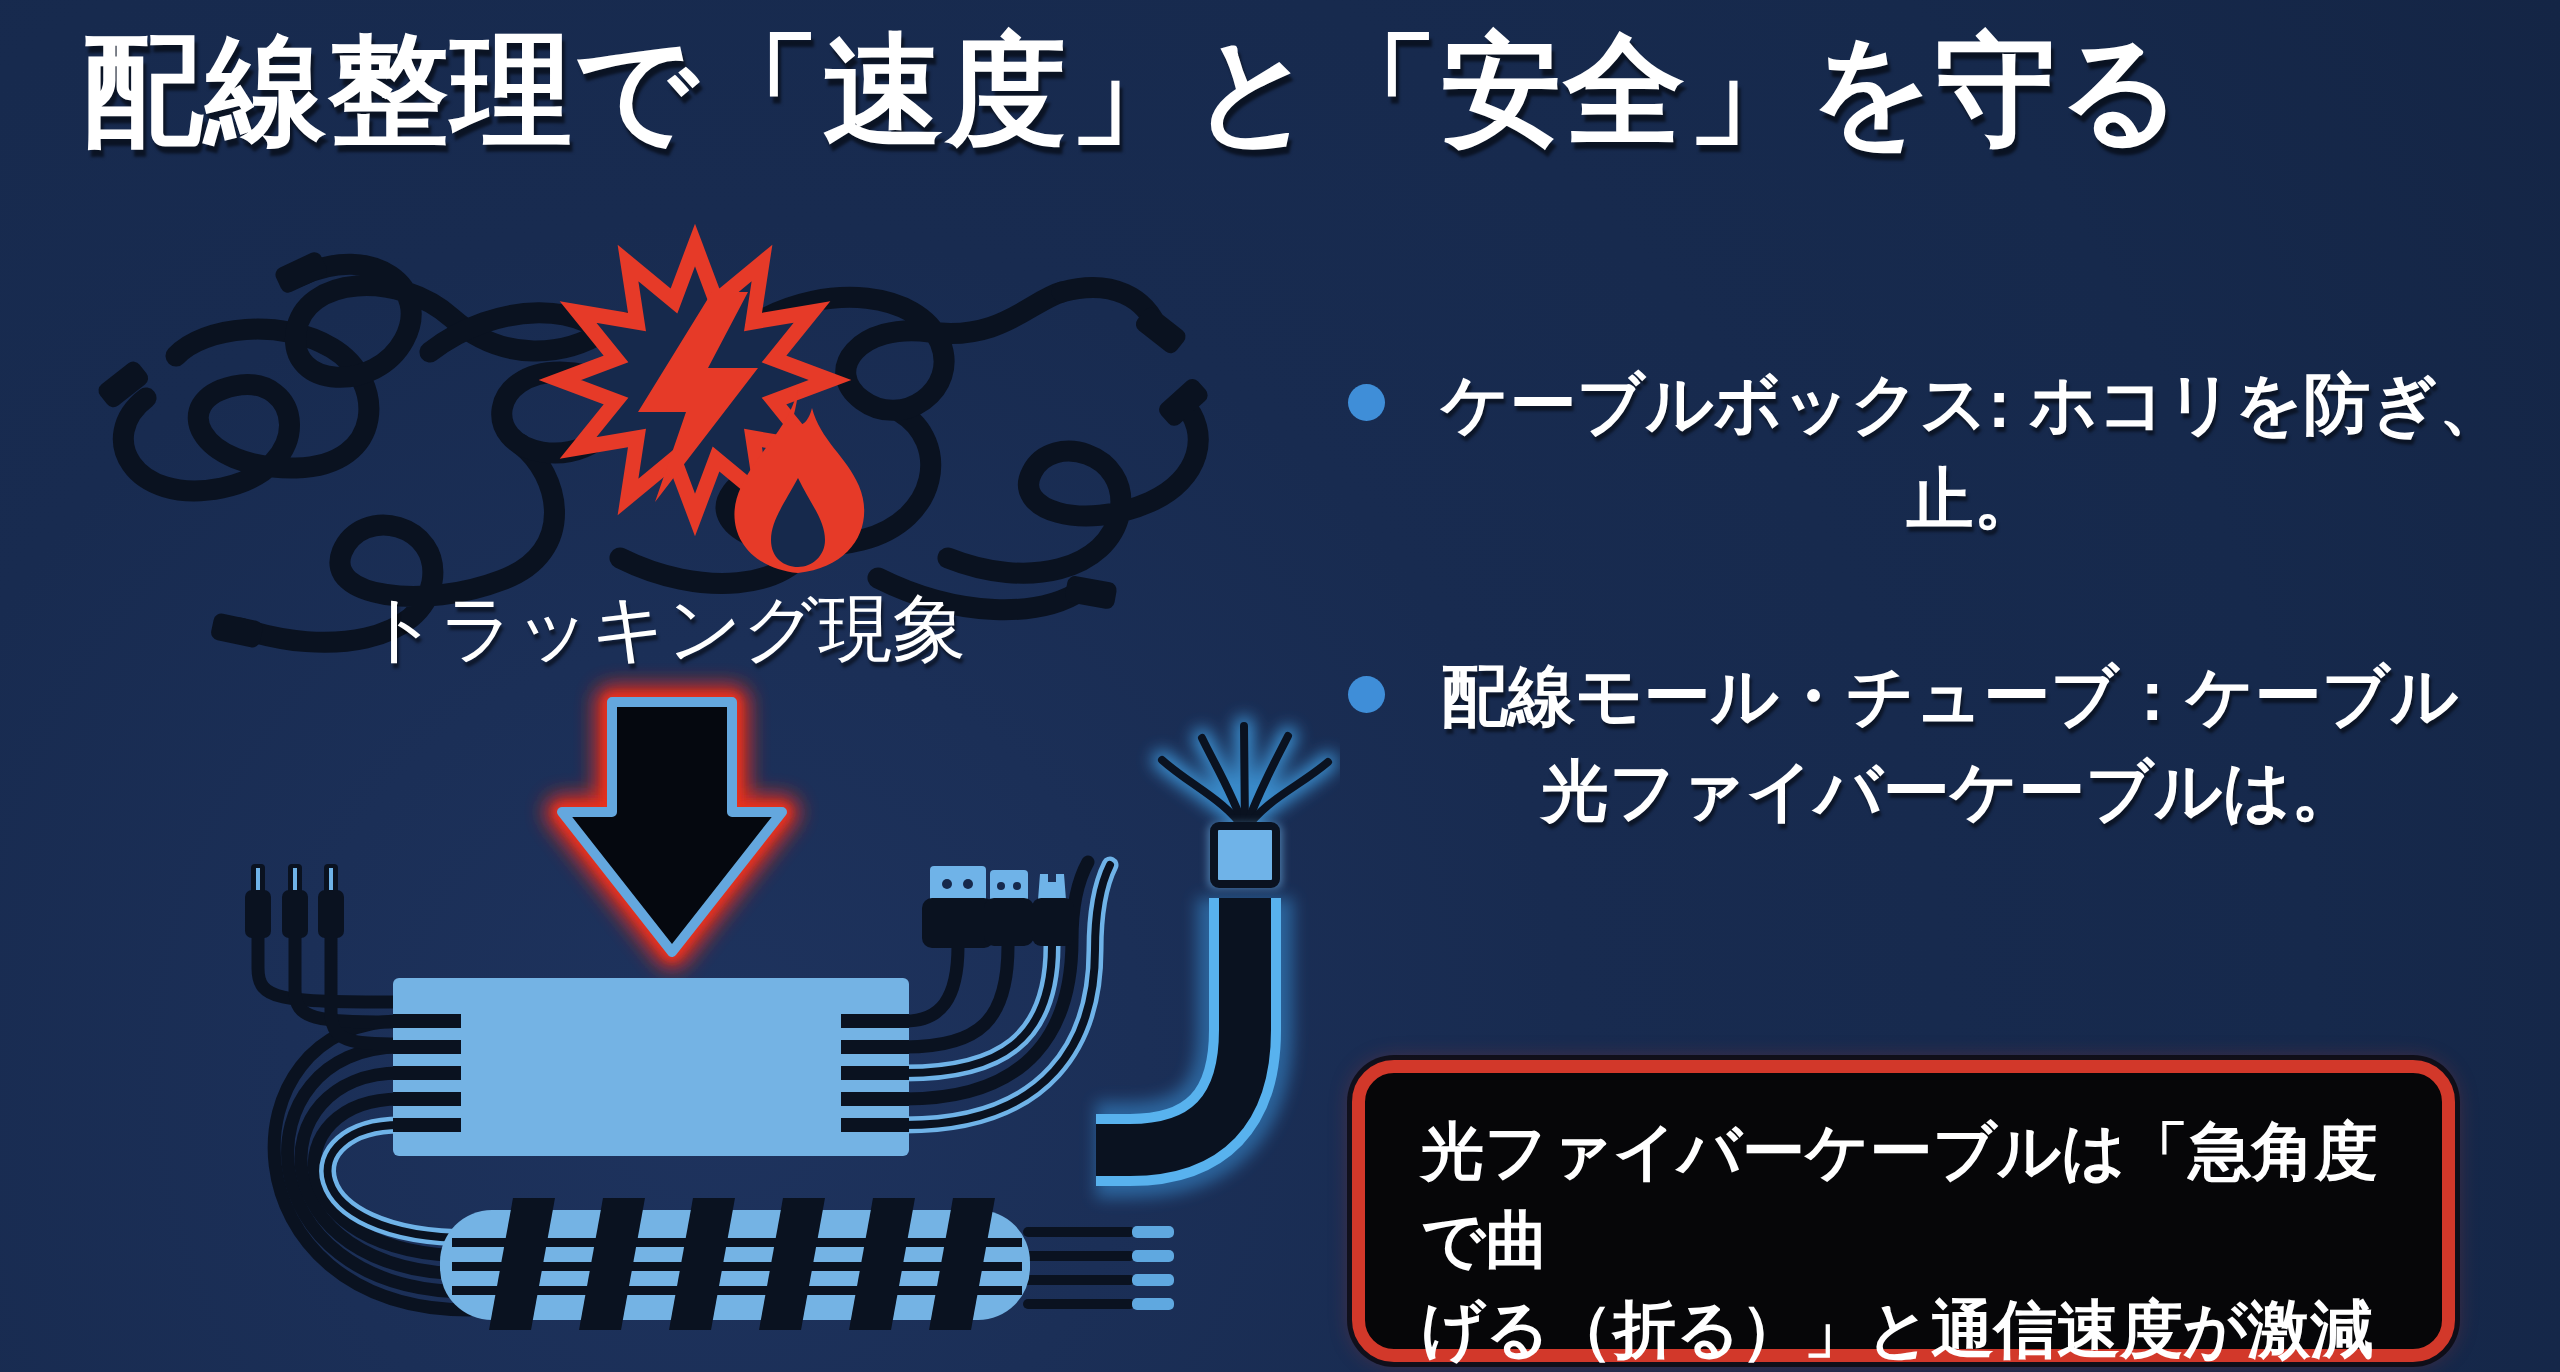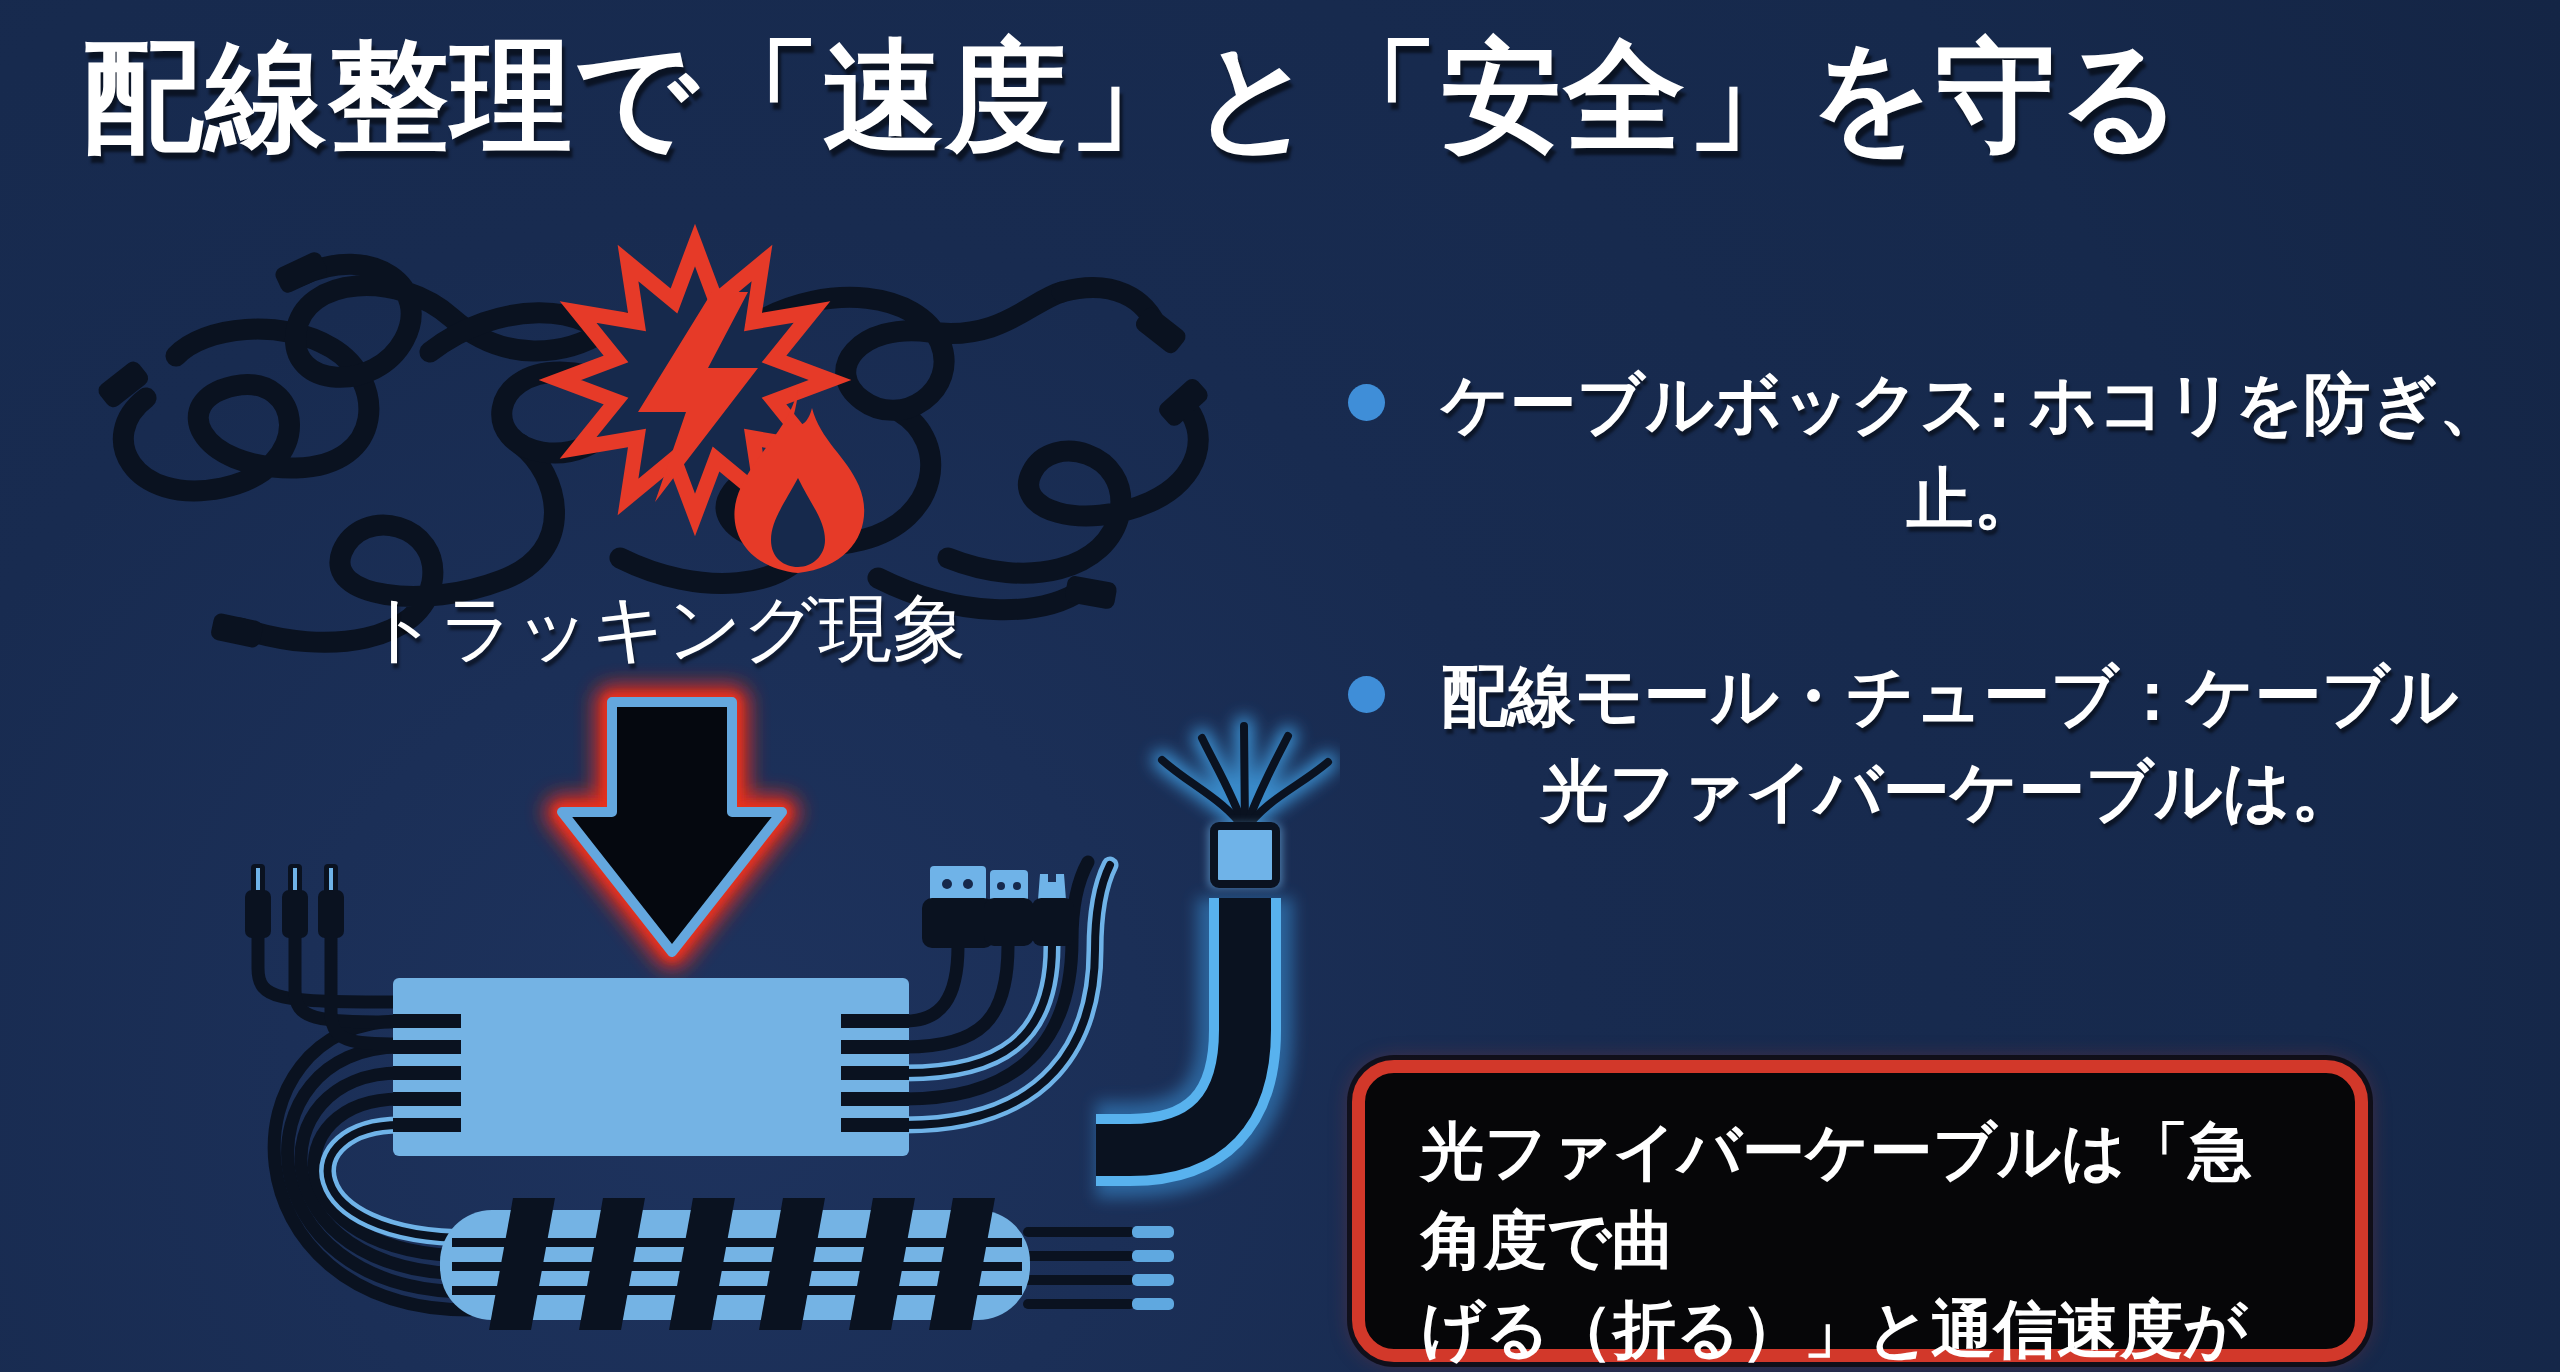--- a/index.html
+++ b/index.html
@@ -9,7 +9,7 @@
     font-family:"Liberation Sans","DejaVu Sans",sans-serif;
   }
   .title{
-    position:absolute;left:82px;top:16px;margin:0;
+    position:absolute;left:82px;top:10px;margin:0;
     font-size:121px;font-weight:900;letter-spacing:2px;color:#ffffff;
     text-shadow:3px 7px 3px rgba(0,0,0,0.55);
     white-space:nowrap;

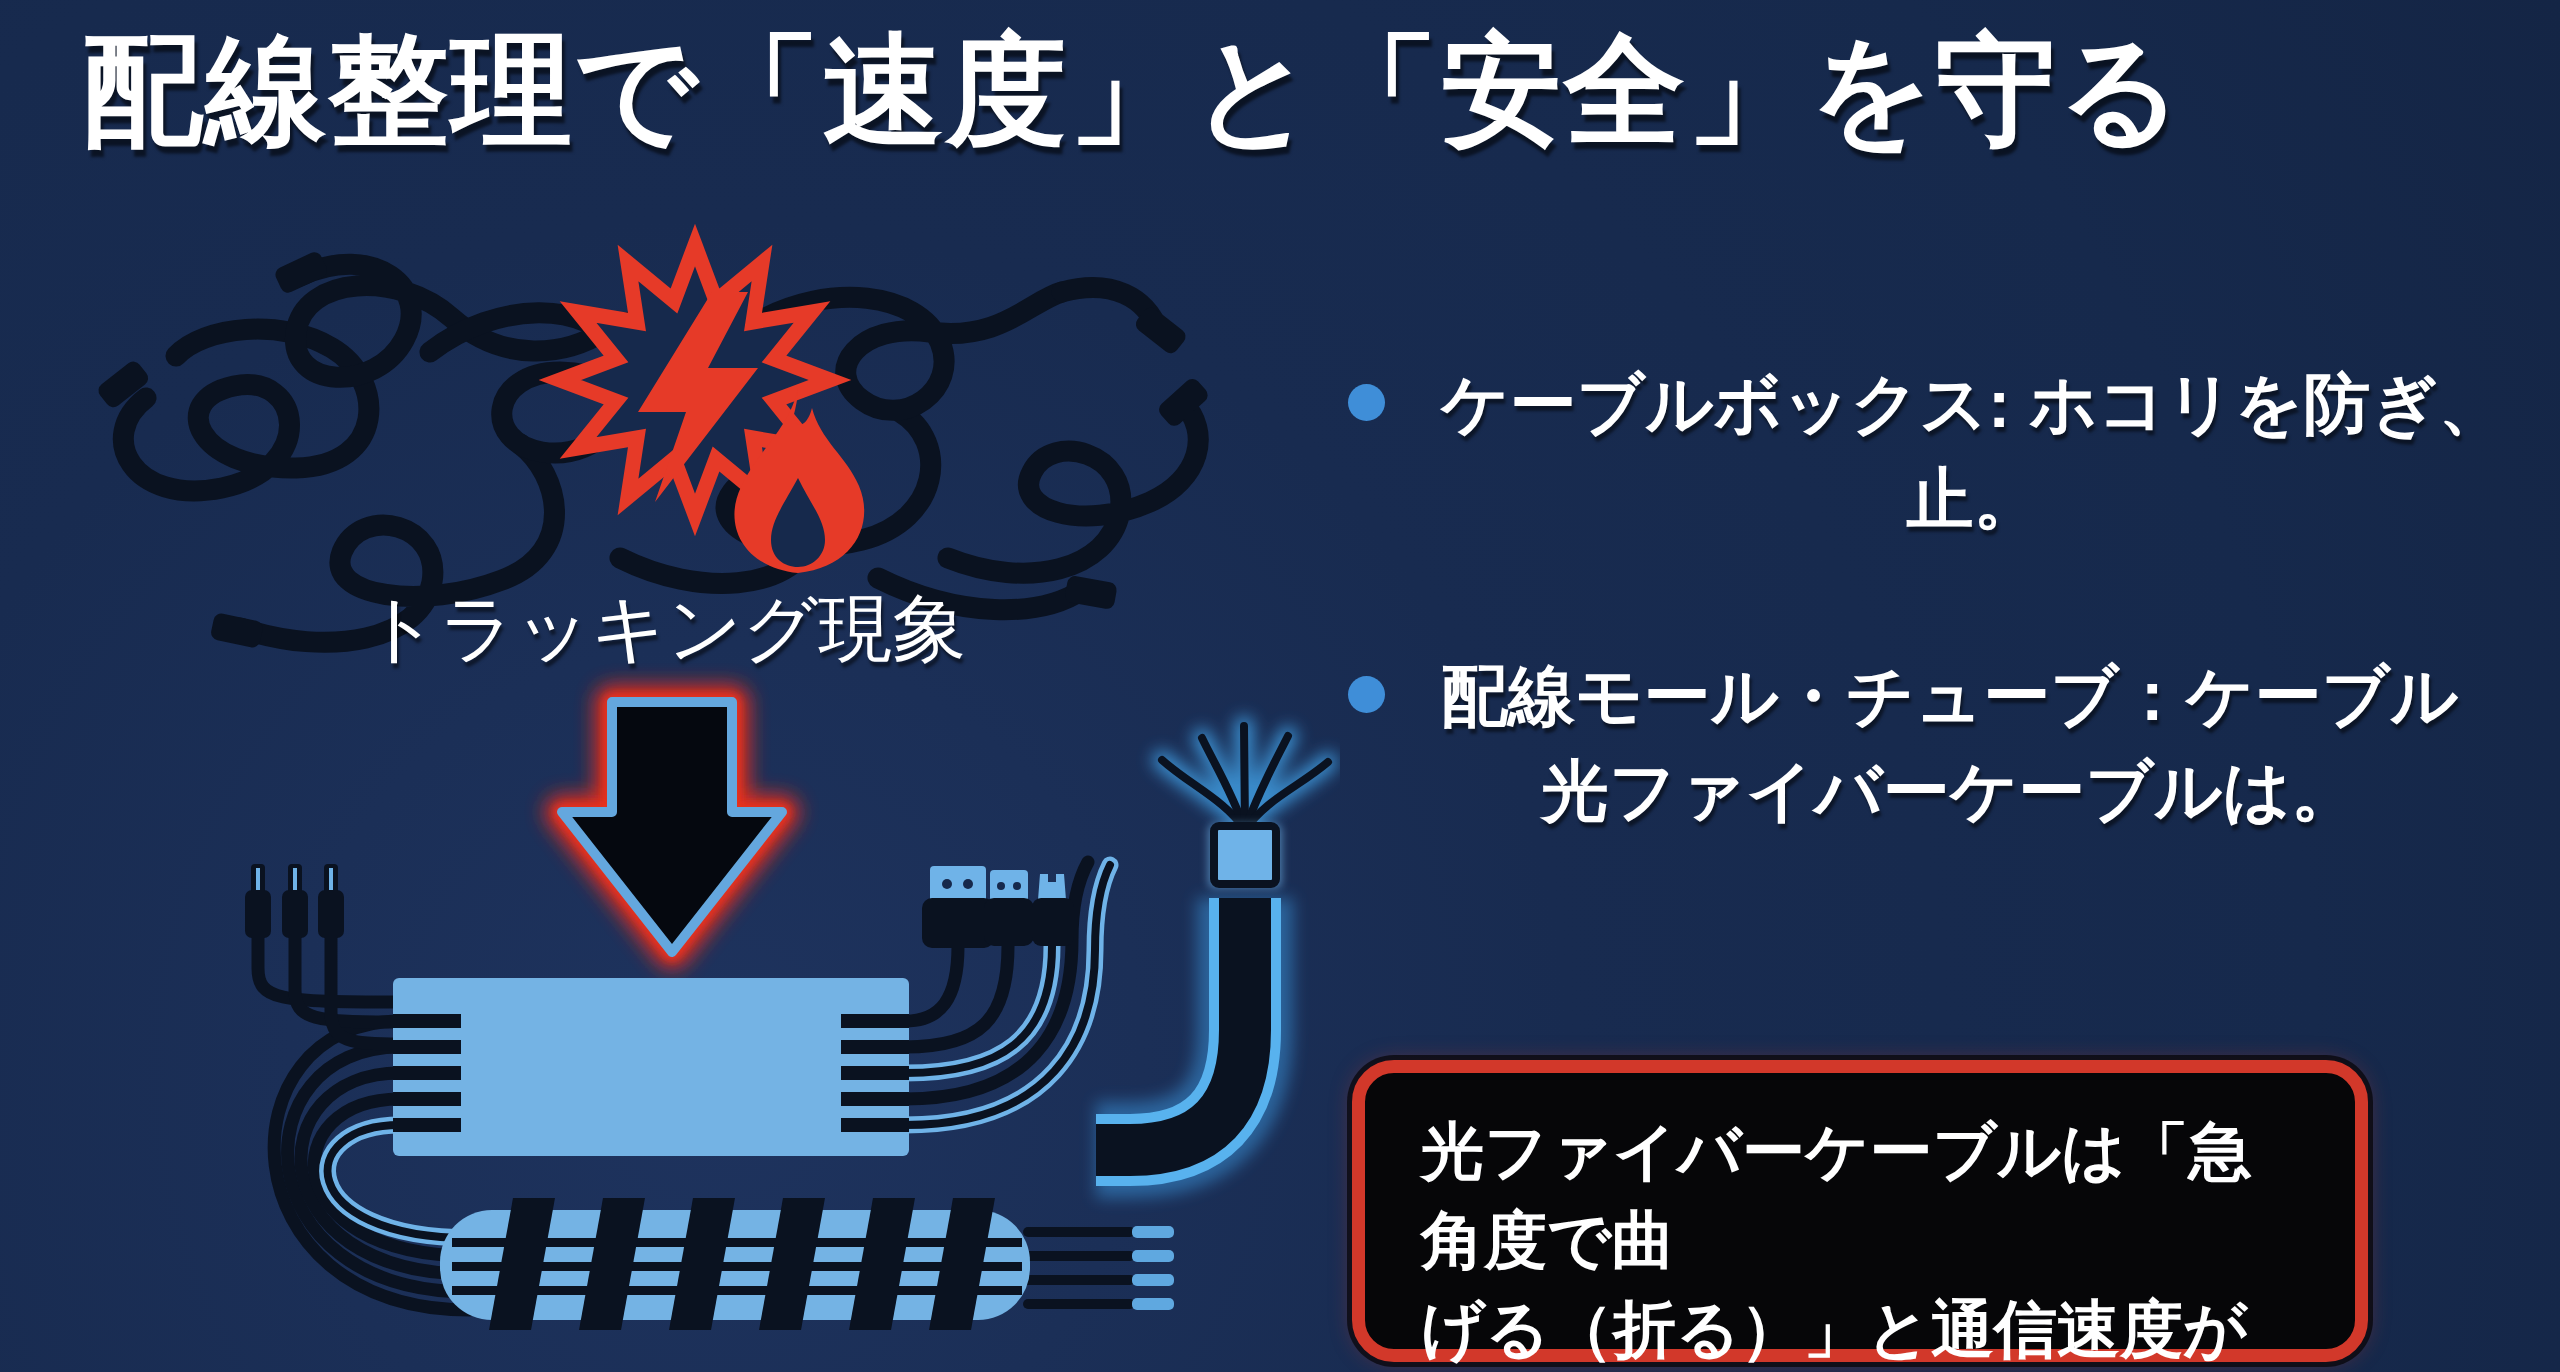--- a/index.html
+++ b/index.html
@@ -32,7 +32,7 @@
     text-shadow:2px 5px 3px rgba(0,0,0,0.5);}
   .btext span{display:block;}
   .warning{
-    position:absolute;left:1352px;top:1060px;width:1016px;height:302px;
+    position:absolute;left:1352px;top:1060px;width:1103px;height:302px;
     box-sizing:border-box;background:#060608;
     border:13px solid #d2382a;border-radius:42px;
     box-shadow:0 0 0 5px rgba(0,0,0,0.65), 0 0 22px rgba(210,56,42,0.35);

